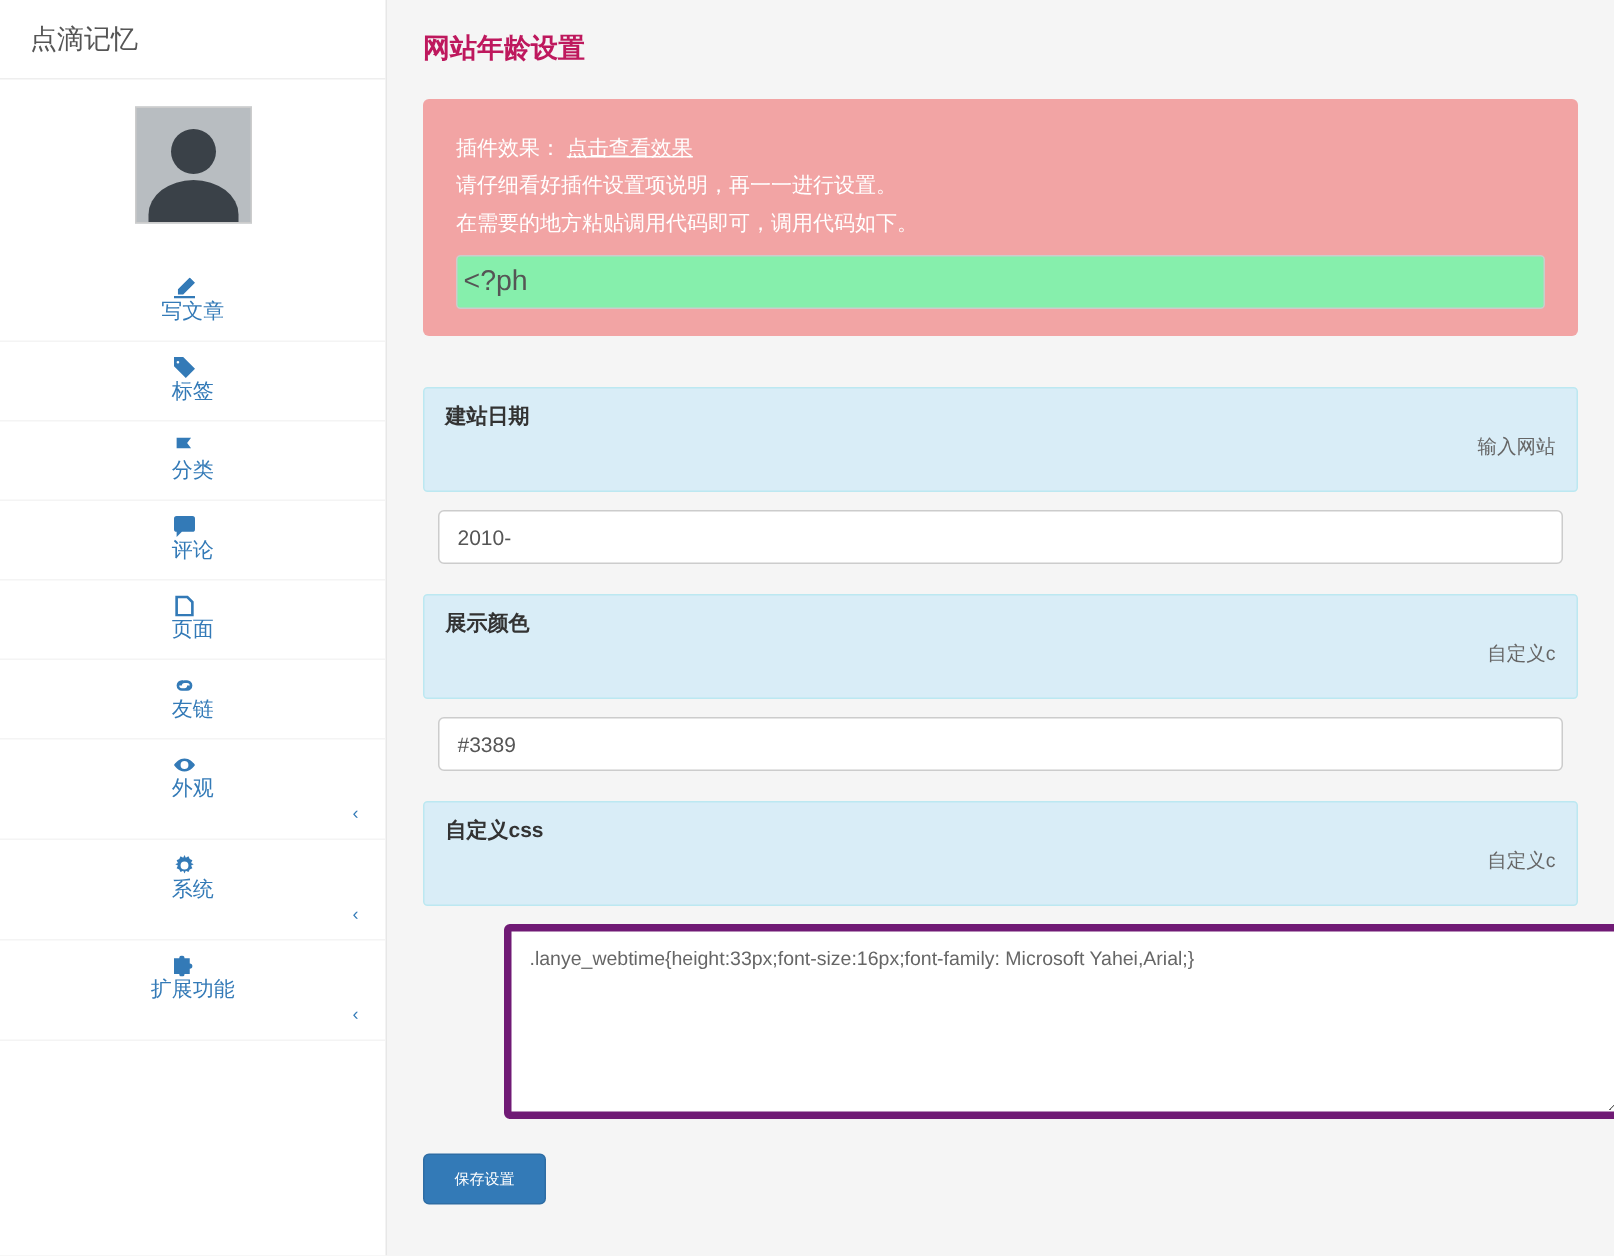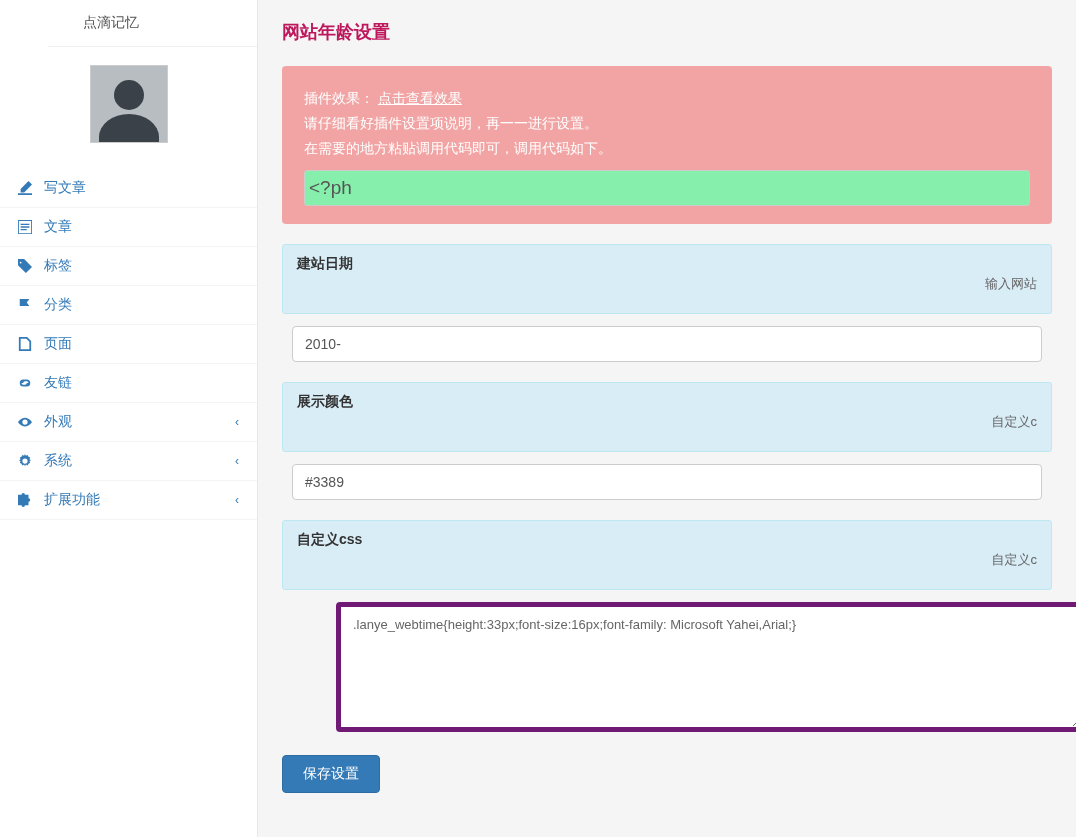--- a/index.html
+++ b/index.html
@@ -17,11 +17,10 @@
       border-right: 1px solid #e7e7e7;
     }
     .brand {
-      padding: 14px 35px;
-      font-size: 14px;
+      padding: 14px 20px;
+      font-size: 18px;
       color: #555;
       border-bottom: 1px solid #eee;
-      margin-left: 48px;
     }
     .avatar-wrap {
       padding: 18px 0 22px;

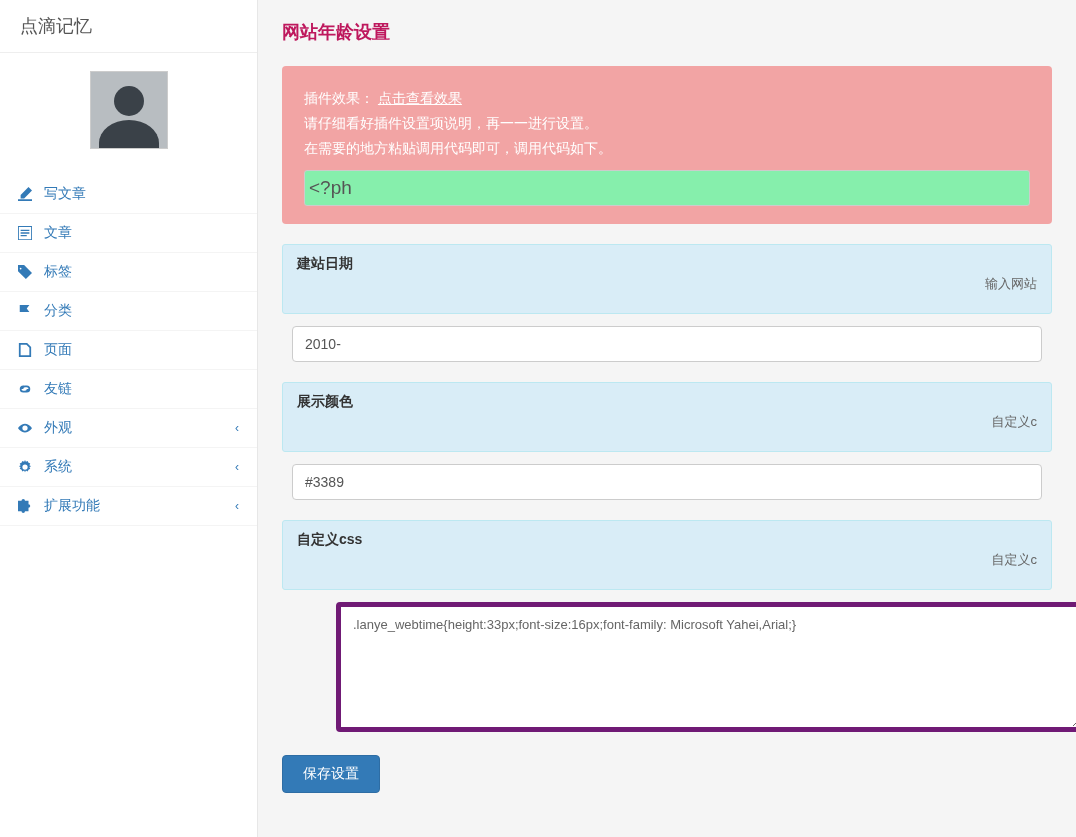--- a/index.html
+++ b/index.html
@@ -92,7 +92,7 @@
       border-radius: 4px;
       padding: 20px 22px 18px;
       color: #fff;
-      margin-bottom: 20px;
+      margin-bottom: 34px;
       line-height: 1.8;
     }
     .alert-link {

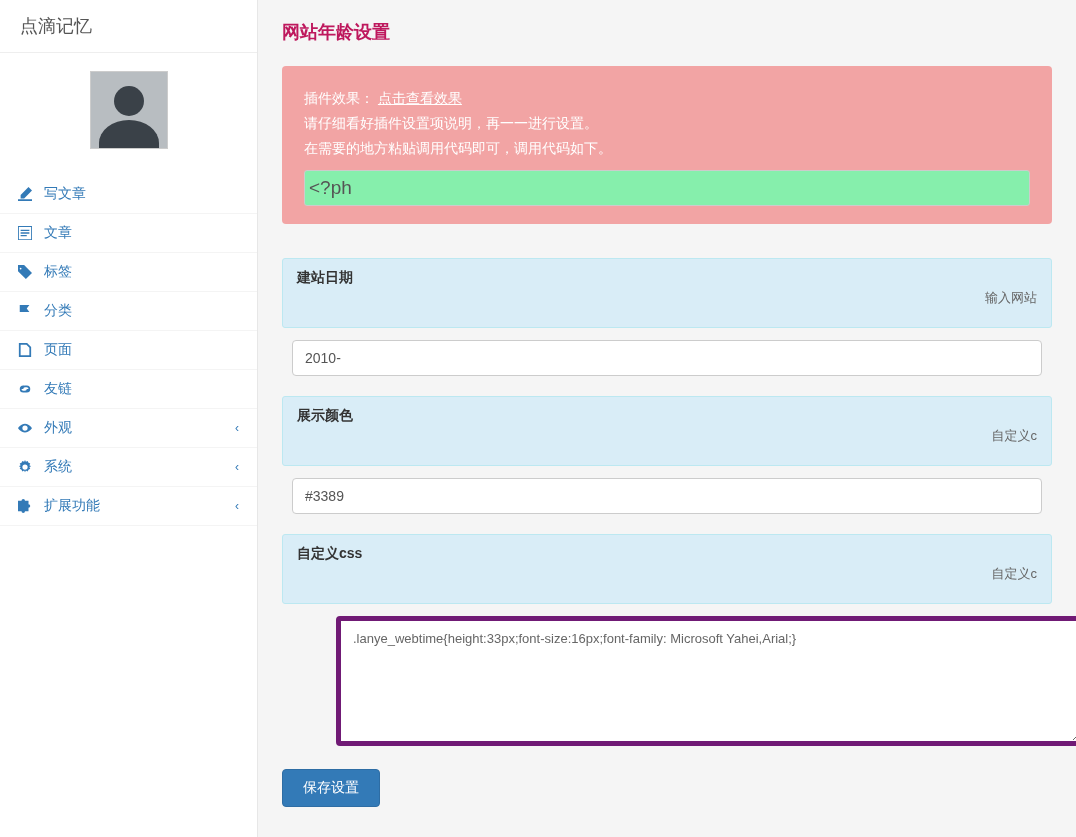--- a/index.html
+++ b/index.html
@@ -63,6 +63,7 @@
       cursor: pointer;
       border-bottom: 1px solid #f4f4f4;
       position: relative;
+      flex-direction: column;
     }
     .nav-item .ic {
       width: 18px;

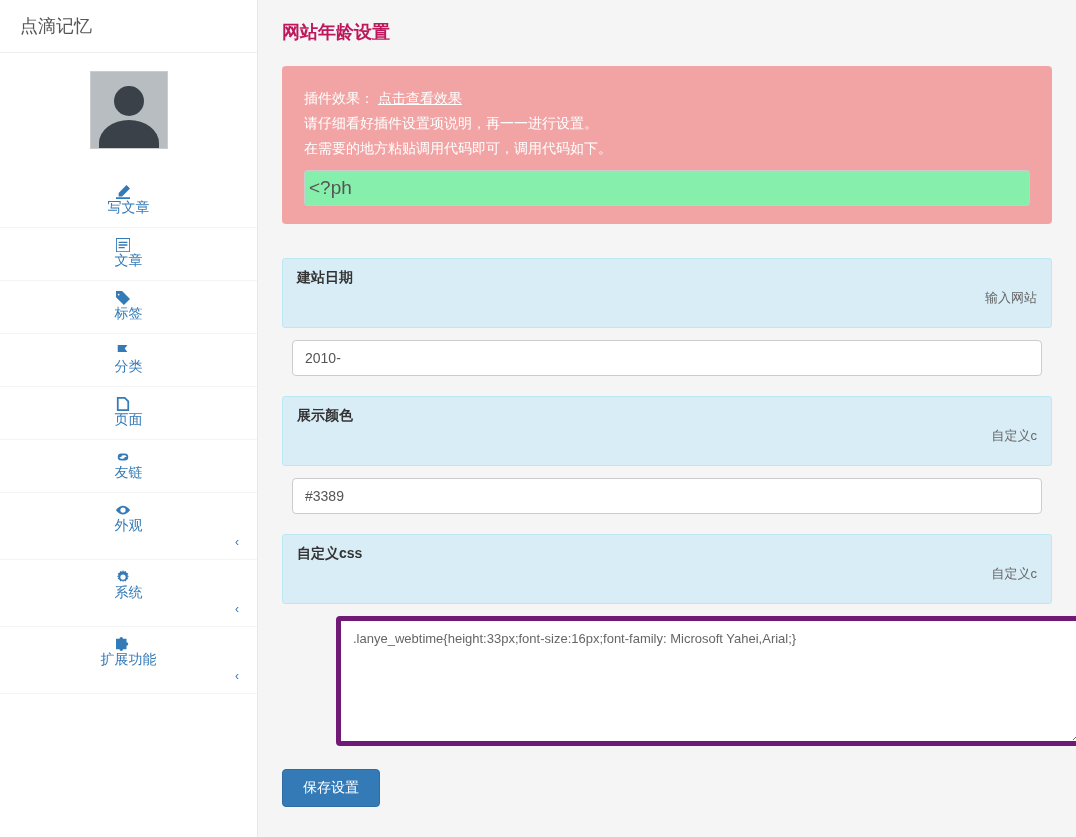--- a/index.html
+++ b/index.html
@@ -186,15 +186,6 @@
         <span>写文章</span>
       </a>
 
-      <a class="nav-item">
-        <span class="ic">
-          <svg width="14" height="14" viewBox="0 0 16 16" fill="currentColor">
-              <rect x="0" y="0" width="16" height="16" rx="1" fill="none" stroke="currentColor" stroke-width="2"></rect>
-              <path d="M3 5h10M3 8h10M3 11h7" stroke="currentColor" stroke-width="1.5"></path>
-            </svg>
-        </span>
-        <span>文章</span>
-      </a>
 
       <a class="nav-item">
         <span class="ic">

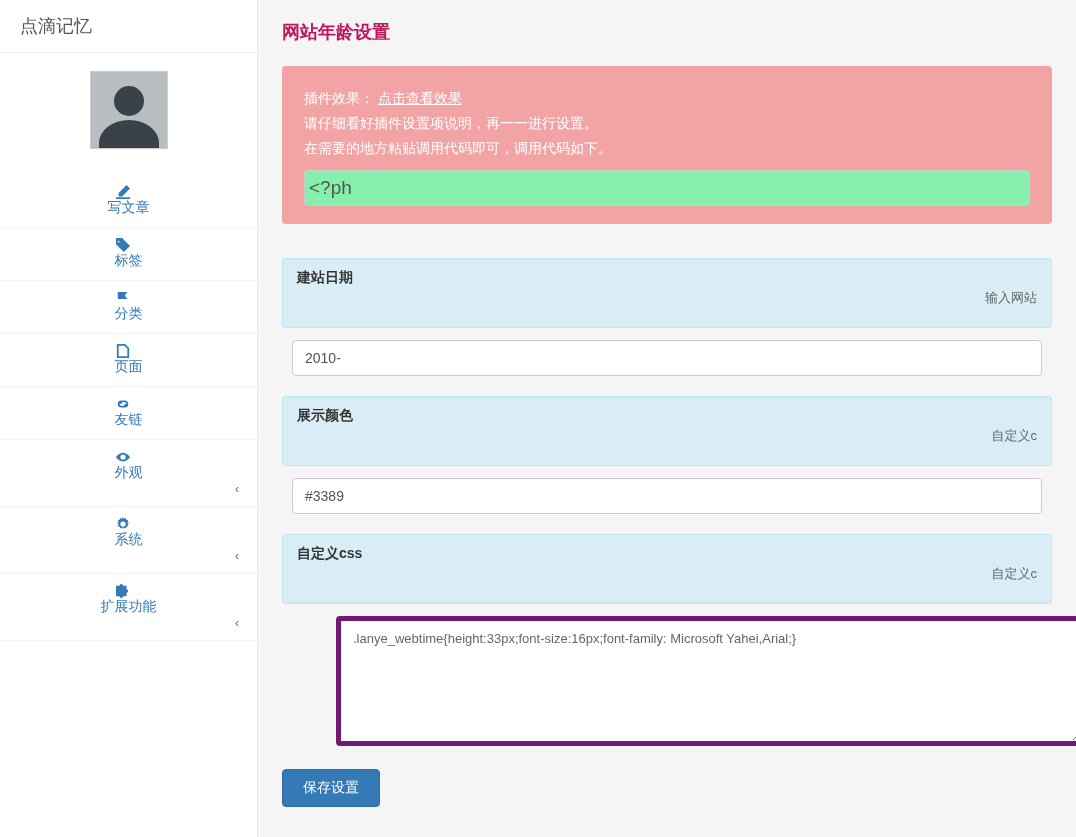--- a/index.html
+++ b/index.html
@@ -205,6 +205,14 @@
         <span>分类</span>
       </a>
 
+      <a class="nav-item">
+        <span class="ic">
+          <svg width="14" height="14" viewBox="0 0 16 16" fill="currentColor">
+              <path d="M0 2a2 2 0 012-2h12a2 2 0 012 2v8a2 2 0 01-2 2H6l-4 4v-4H2a2 2 0 01-2-2V2z"></path>
+            </svg>
+        </span>
+        <span>评论</span>
+      </a>
 
       <a class="nav-item">
         <span class="ic">

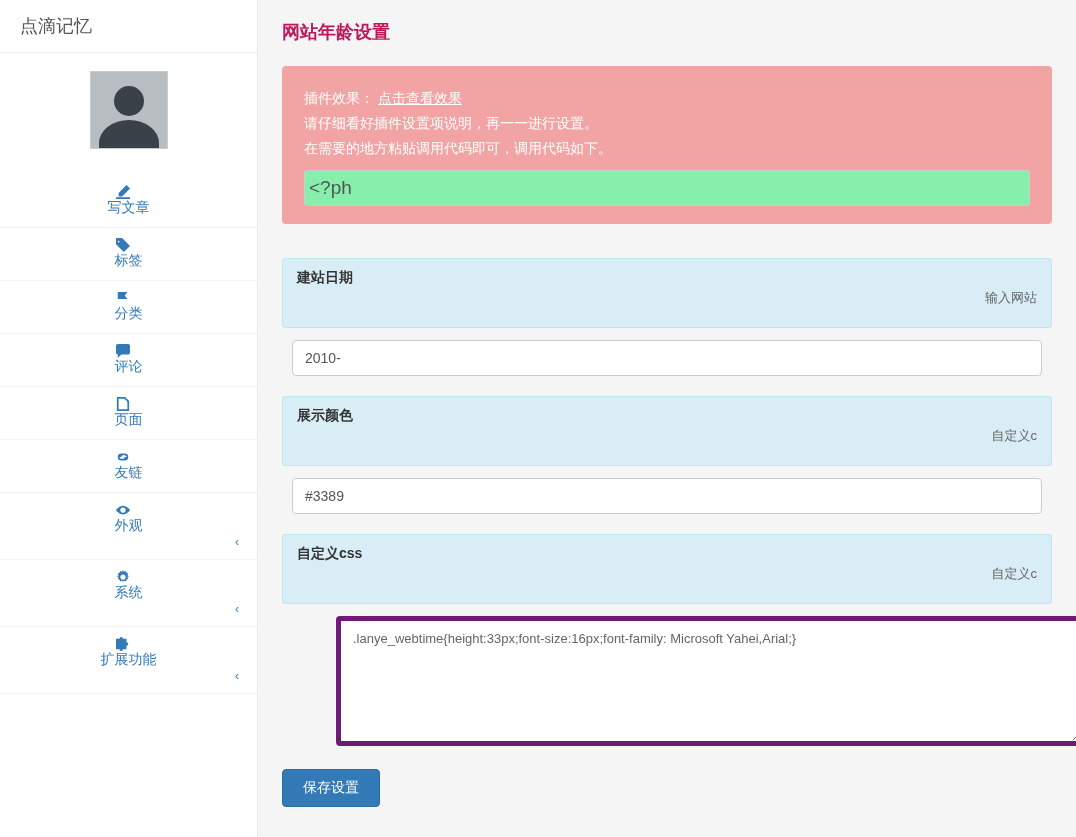--- a/index.html
+++ b/index.html
@@ -161,7 +161,7 @@
       color: #fff;
       padding: 9px 20px;
       border-radius: 4px;
-      font-size: 14px;
+      font-size: 10px;
       cursor: pointer;
     }
   </style>

